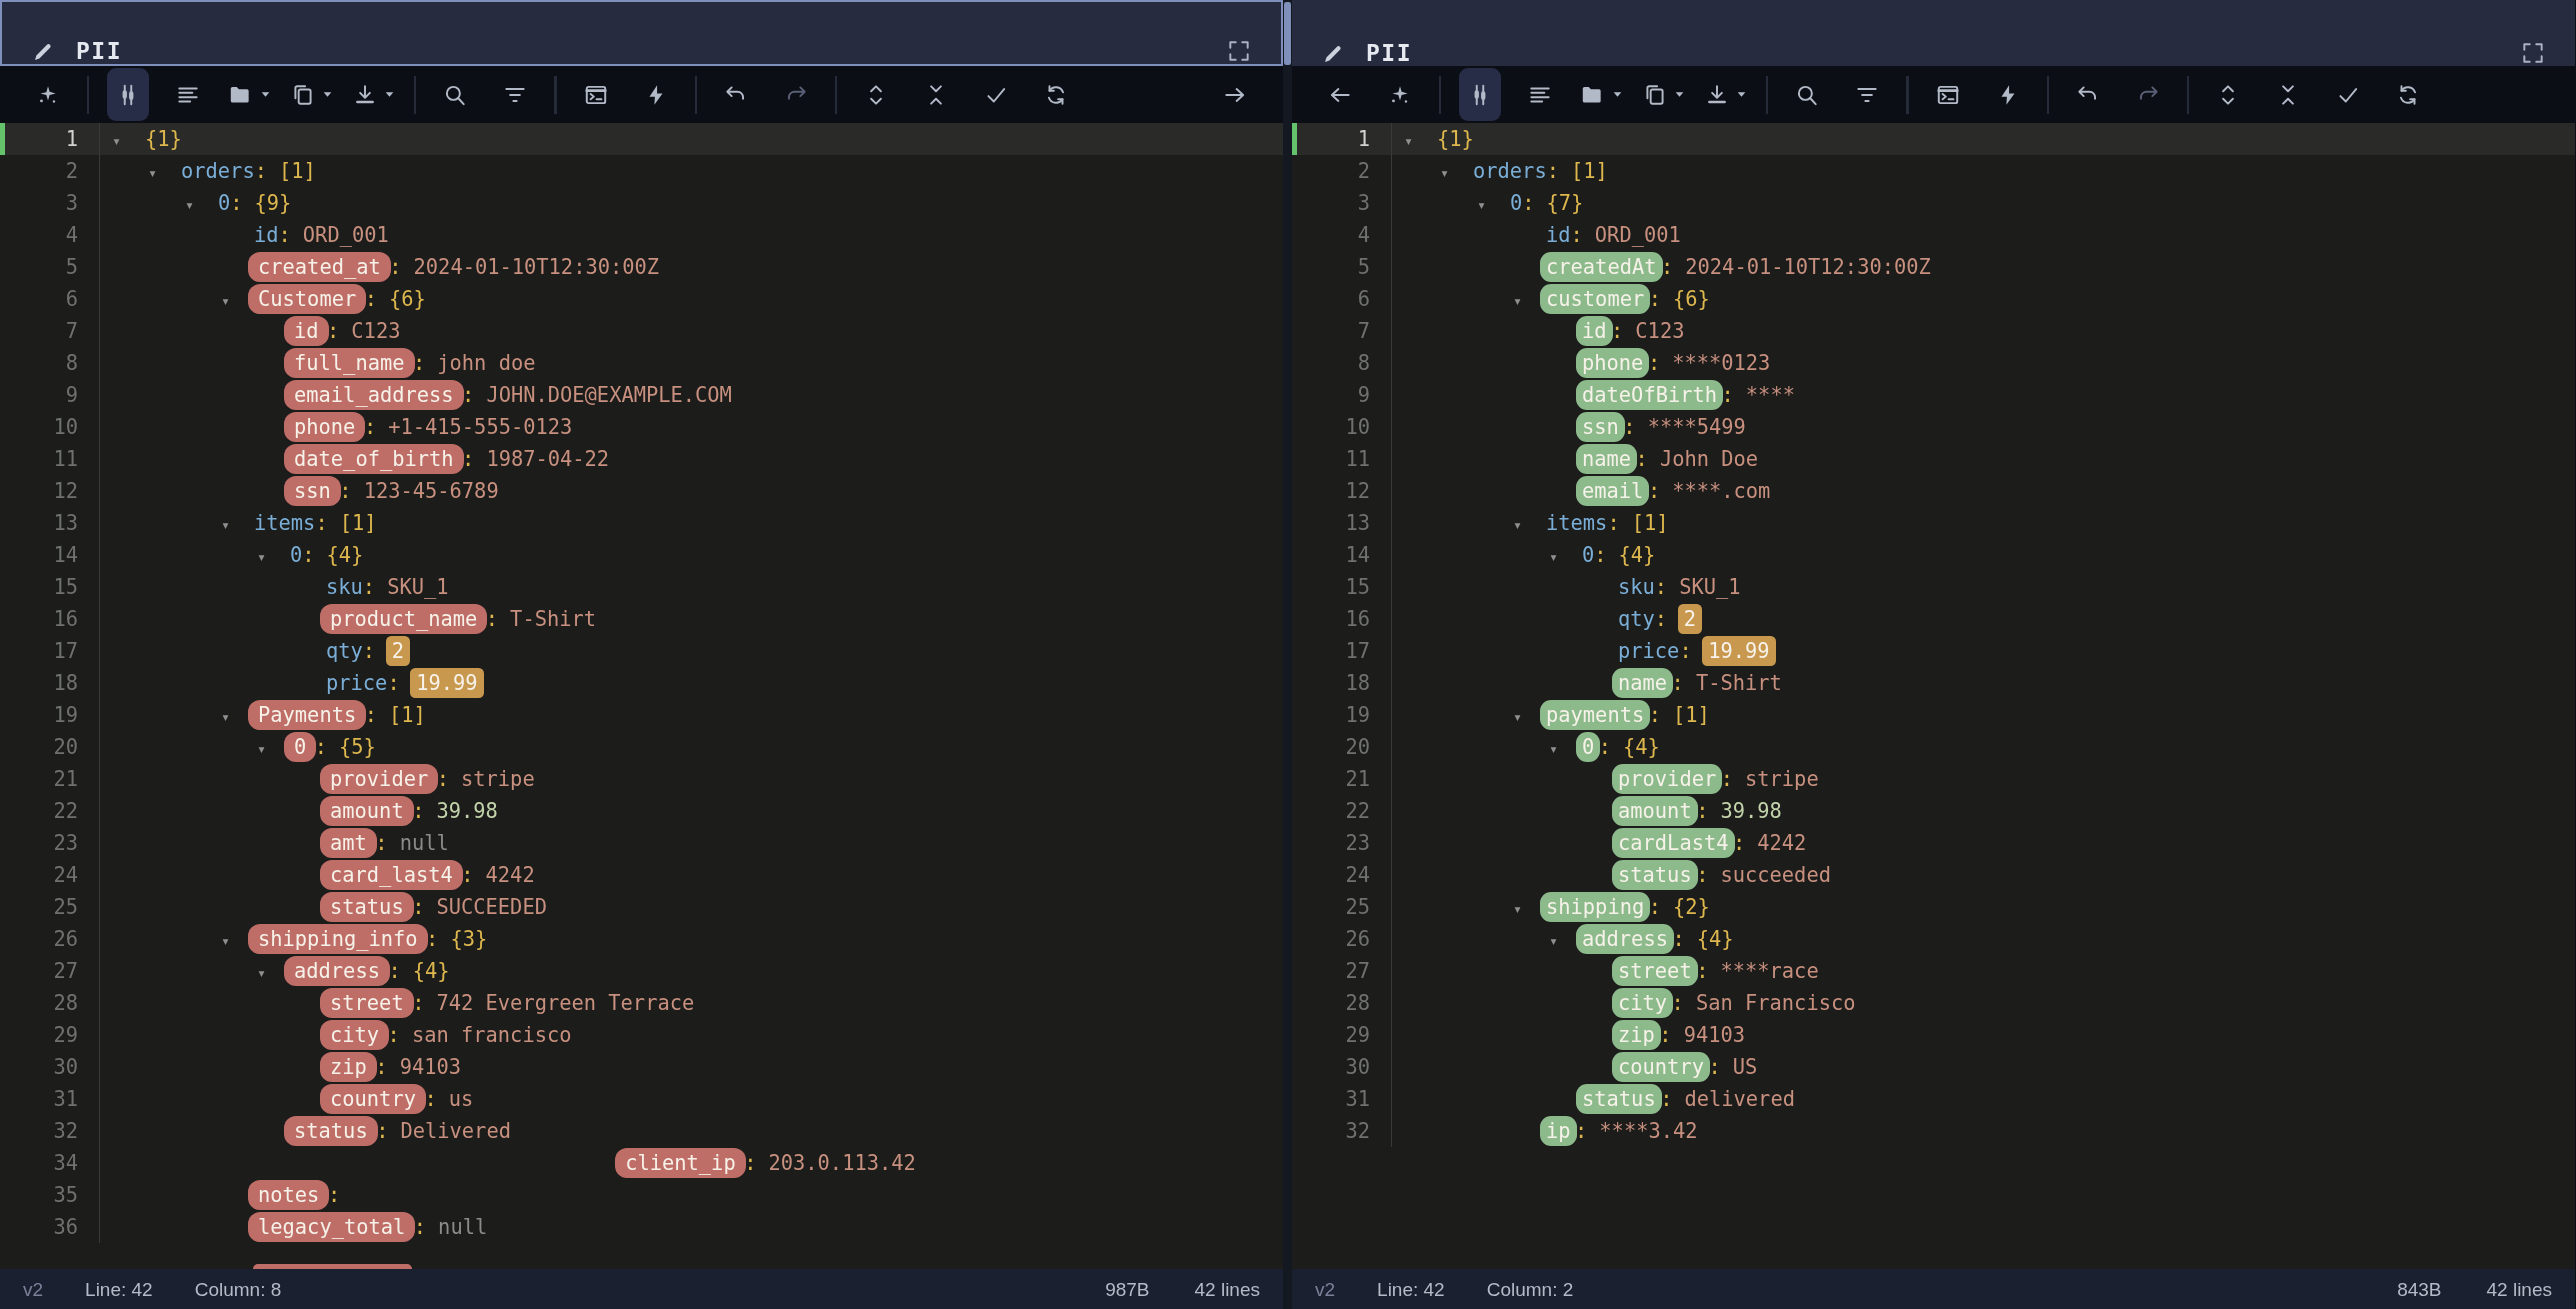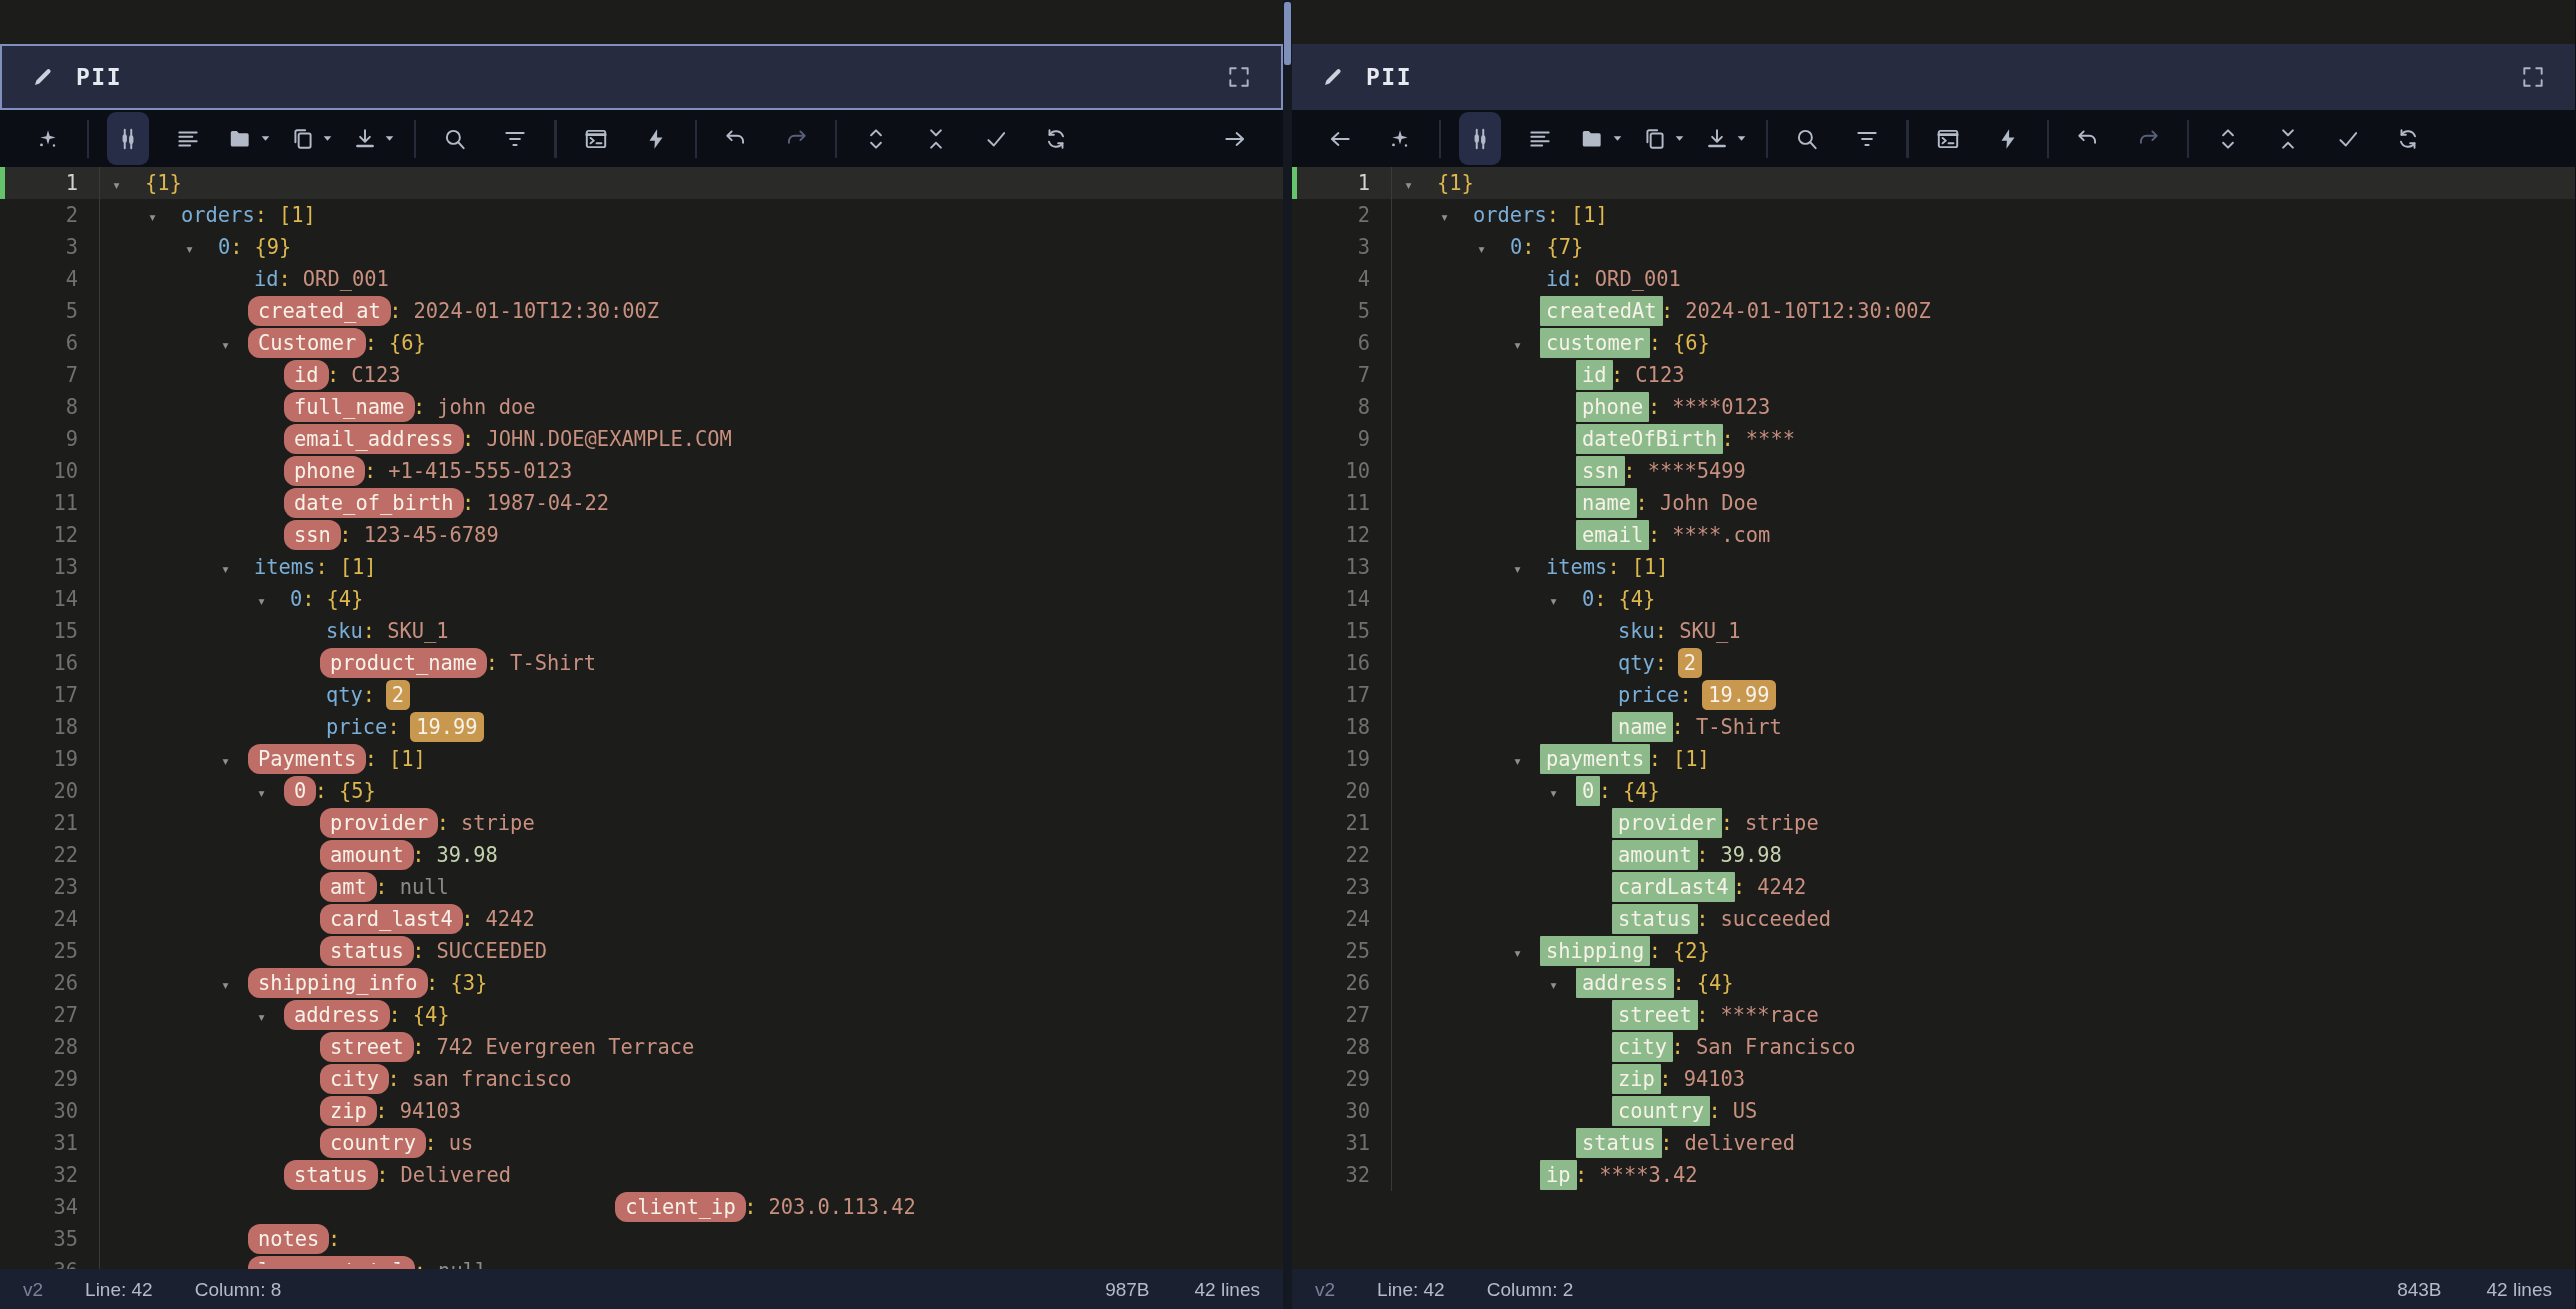--- a/index.html
+++ b/index.html
@@ -17,8 +17,8 @@
   .titlebar {
     height:66px; flex:0 0 66px;
     background:var(--titlebar-bg);
-    display:flex; align-items:center;
-    padding:0 29px; gap:21px;margin-top:44px;
+    display:flex; align-items:flex-end;
+    padding:0 29px; gap:21px;
   }
   .panel.focused .titlebar { border:2.3px solid var(--focus-border); }
   .title-text { color:#e6e9f0; font-size:23px; font-weight:bold; letter-spacing:1.5px; }

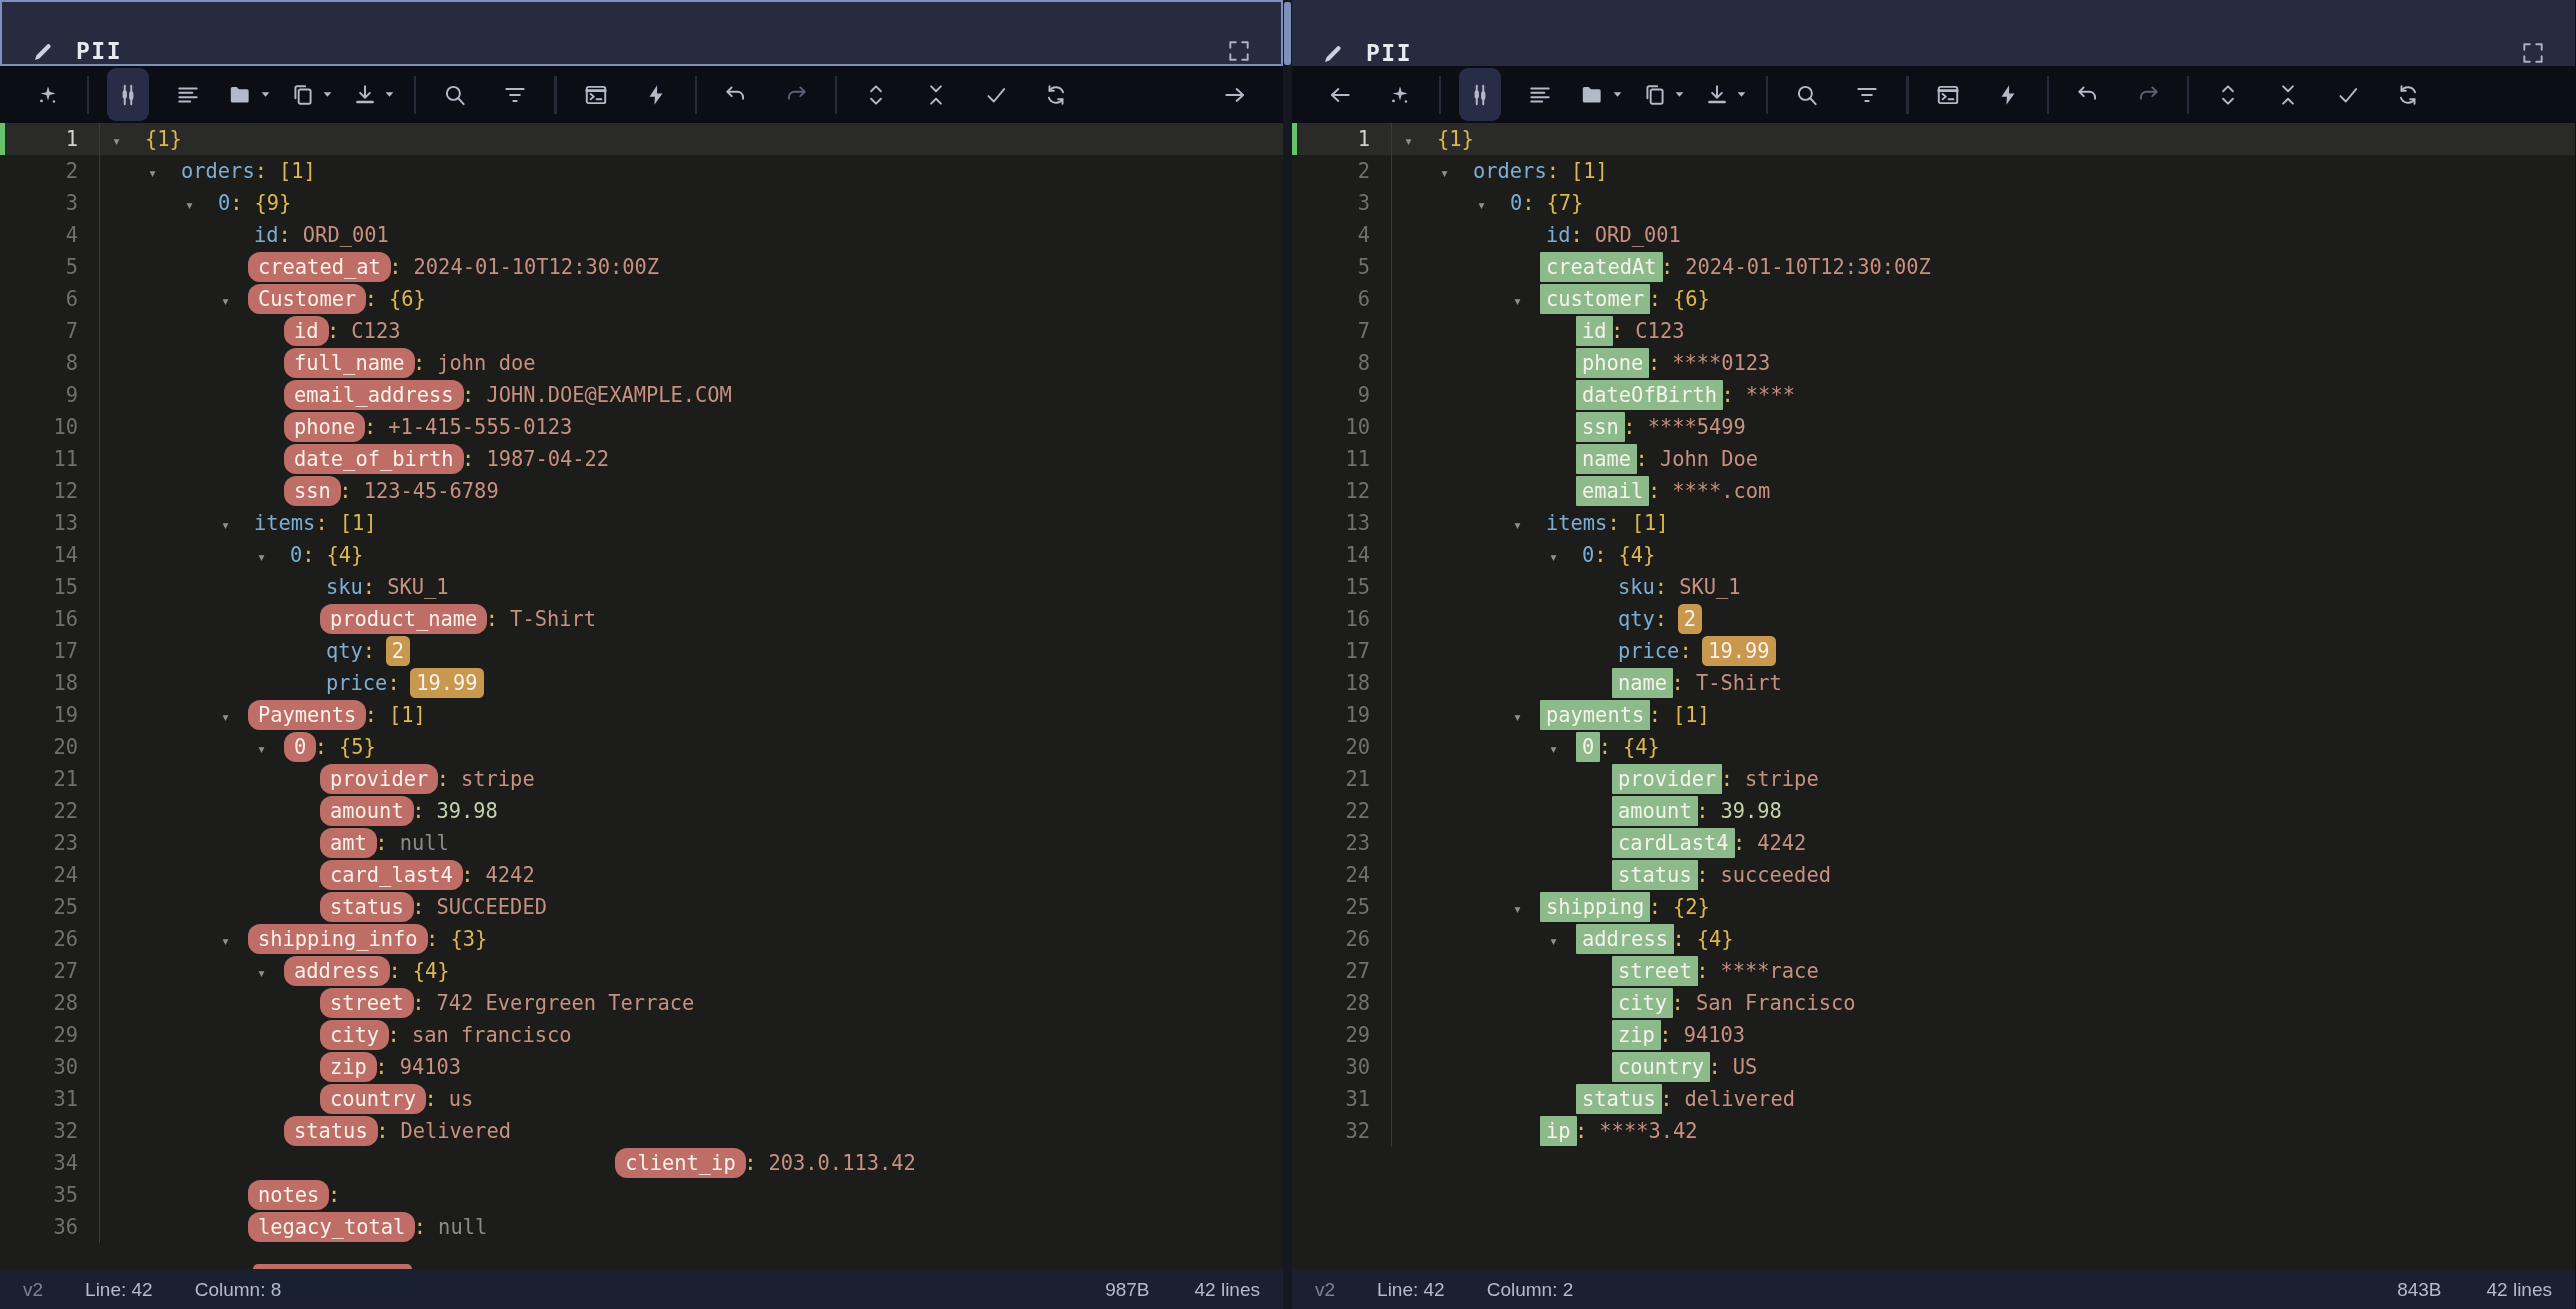--- a/index.html
+++ b/index.html
@@ -58,7 +58,7 @@
   .arrow { display:inline-block; width:33px; color:#8f9091; font-size:15px; vertical-align:baseline; }
   .key { color:var(--key-blue); }
   .hlr { background:var(--hl-red); color:#f6f2e9; border-radius:12px; padding:3px 10px; margin:0 -1.5px 0 -6px; }
-  .hlg { background:var(--hl-green); color:#f6f2e9; border-radius:1px; padding:3px 6px; margin:0 -1.5px 0 -6px; }
+  .hlg { background:var(--hl-green); color:#f6f2e9; border-radius:11px; padding:3px 6px; margin:0 -1.5px 0 -6px; }
   .colon { color:var(--punct-yellow); margin-right:12px; }
   .badge { color:var(--punct-yellow); }
   .v-str { color:var(--val-string); }

